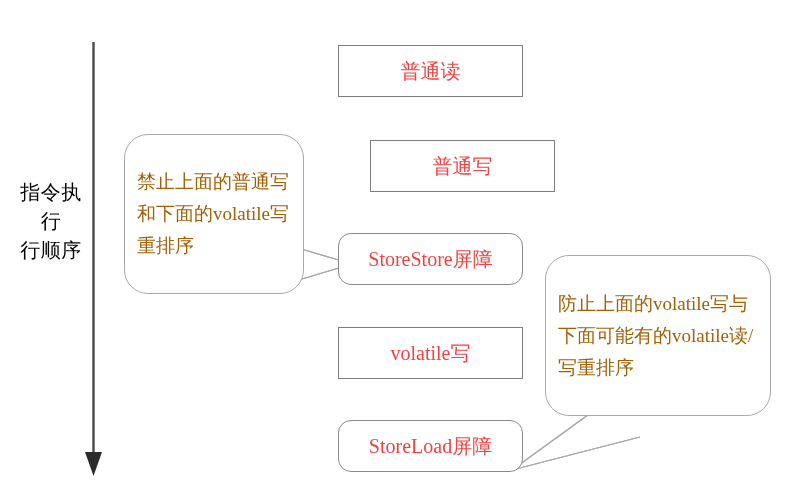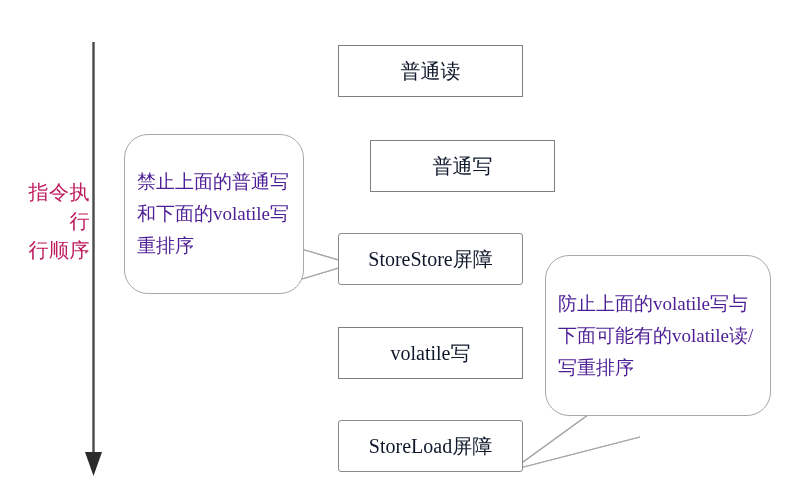--- a/index.html
+++ b/index.html
@@ -51,7 +51,7 @@
     justify-content: center;
     font-size: 20px;
     line-height: 1;
-    color: #0f172a;
+    color: #ef4444;
     background: #ffffff;
     border: 1px solid #8d8d8d;
   }

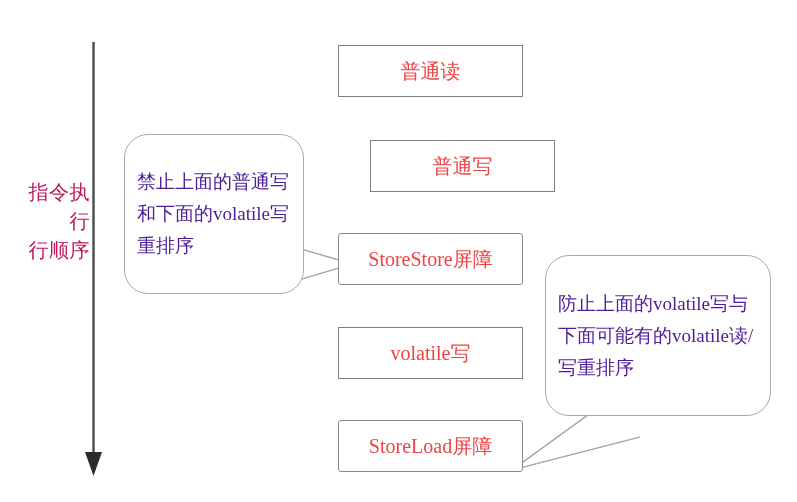--- a/index.html
+++ b/index.html
@@ -31,11 +31,11 @@
     left: 12px;
     top: 178px;
     width: 78px;
-    text-align: right;
+    text-align: center;
     font-size: 20px;
     line-height: 29px;
     letter-spacing: 0.5px;
-    color: #be185d;
+    color: #000000;
     white-space: pre-line;
   }
 

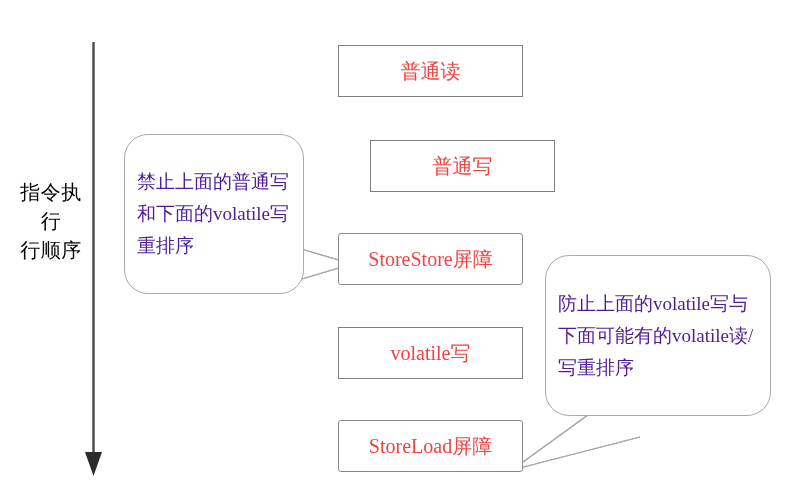--- a/index.html
+++ b/index.html
@@ -77,7 +77,7 @@
     padding: 6px 12px;
     font-size: 19px;
     line-height: 32px;
-    color: #4c1d95;
+    color: #a16207;
     text-align: left;
   }
   .callout-text { display: block; white-space: pre-line; text-indent: 0; }

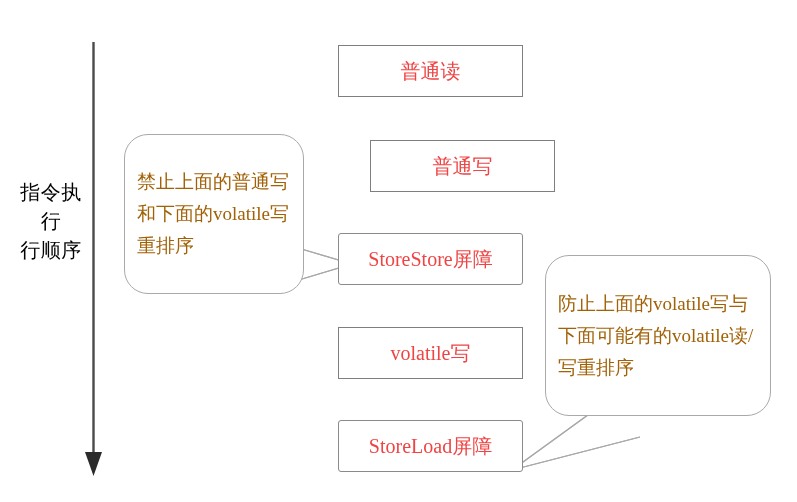--- a/index.html
+++ b/index.html
@@ -56,7 +56,7 @@
     border: 1px solid #8d8d8d;
   }
   .node.rect { border-radius: 0; border-color: #7f7f7f; }
-  .node.rounded { border-radius: 3px; border-color: #8a8a8a; }
+  .node.rounded { border-radius: 13px; border-color: #8a8a8a; }
 
   .node-normal-read   { top: 45px; }
   .node-normal-write  { top: 140px; margin-left: 32px; }

